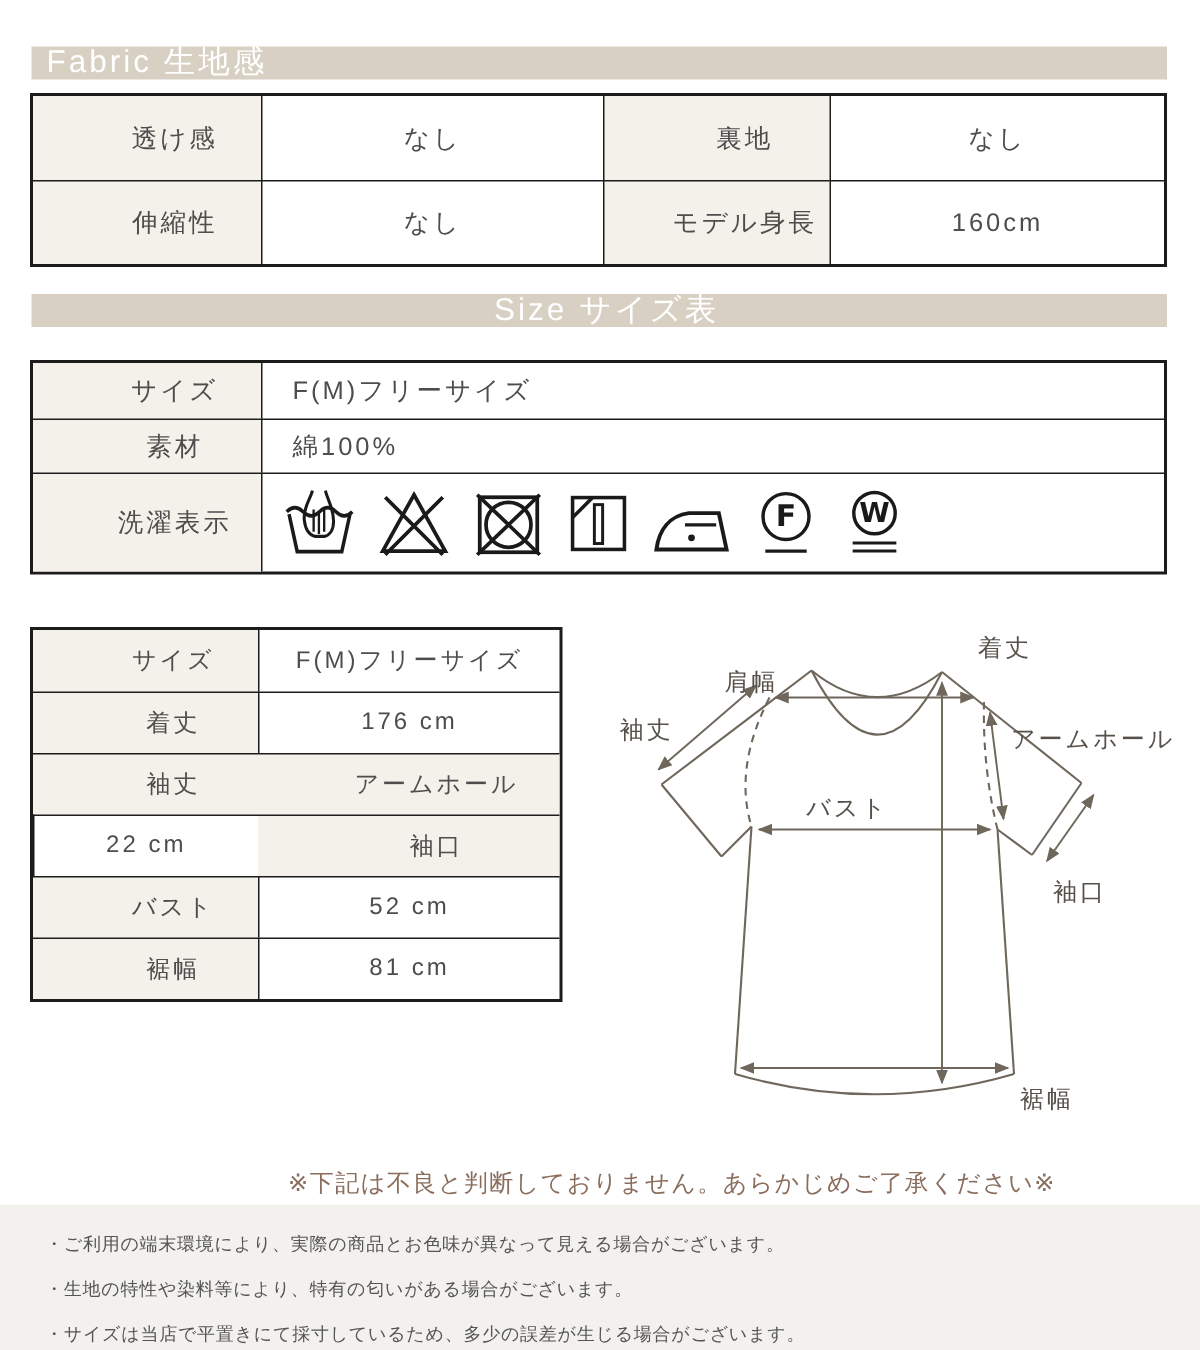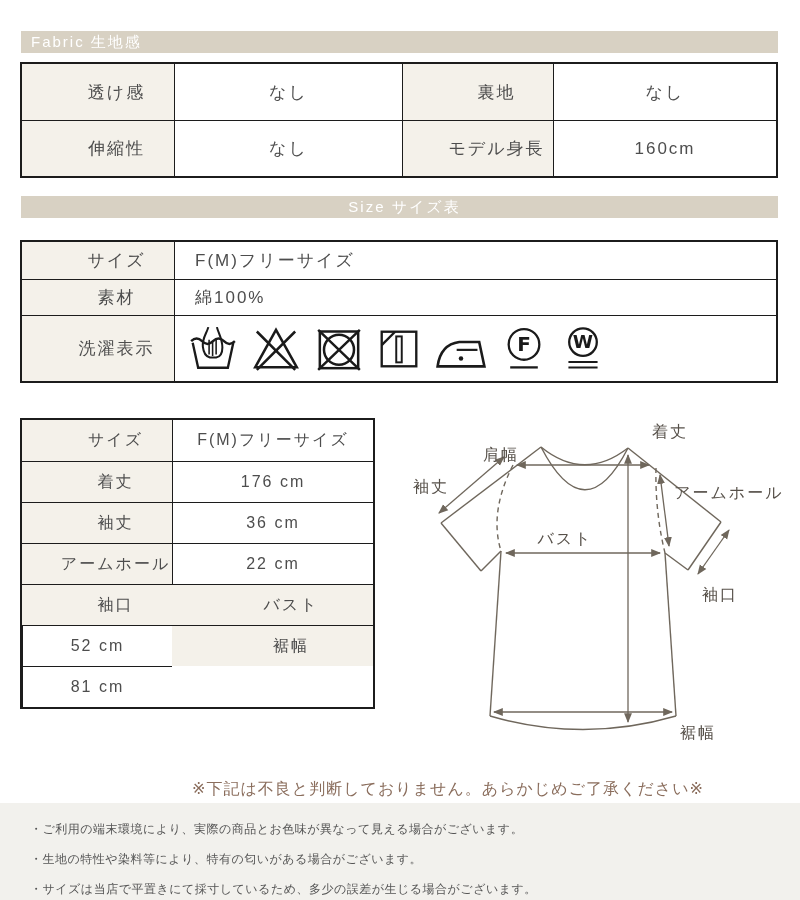--- a/index.html
+++ b/index.html
@@ -10,7 +10,7 @@
   }
   .section-bar{
     position:absolute;left:21px;width:757px;height:22px;
-    background:#d8d1c3;color:#ffffff;font-size:15px;line-height:22px;
+    background:#d8d1c3;color:#ffffff;font-size:21px;line-height:22px;
     padding-left:10px;letter-spacing:2px;box-sizing:border-box;
   }
   #bar-fabric{top:31px;}

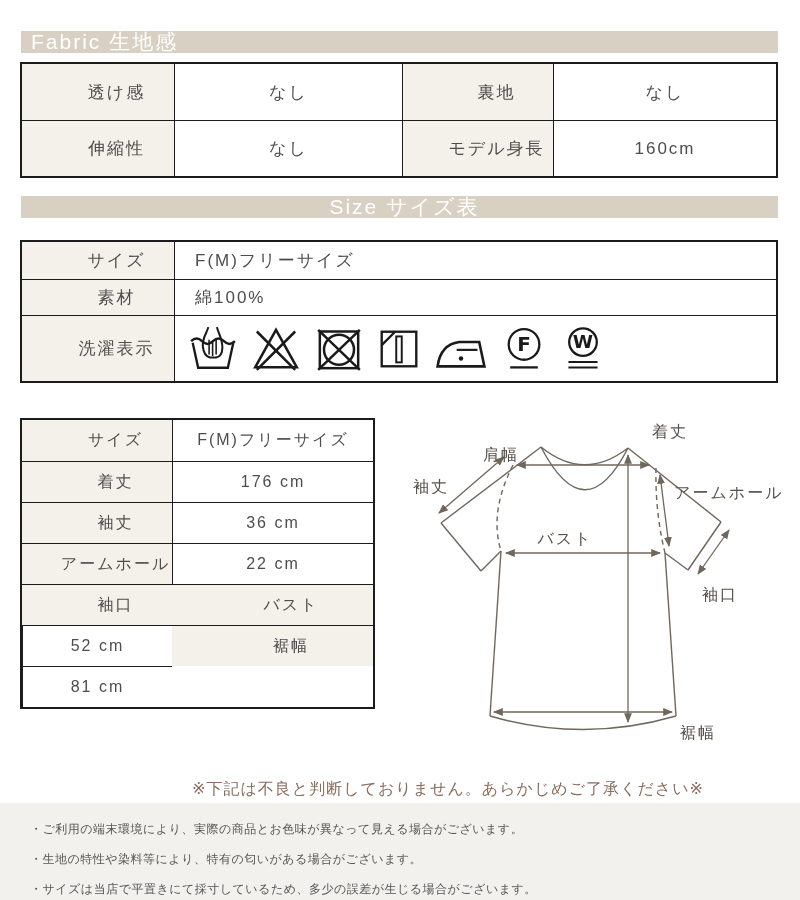--- a/index.html
+++ b/index.html
@@ -156,7 +156,6 @@
   <div class="cell lab first-col">着丈</div>
   <div class="cell">176 cm</div>
   <div class="cell lab first-col">袖丈</div>
-  <div class="cell">36 cm</div>
   <div class="cell lab first-col">アームホール</div>
   <div class="cell">22 cm</div>
   <div class="cell lab first-col">袖口</div>

